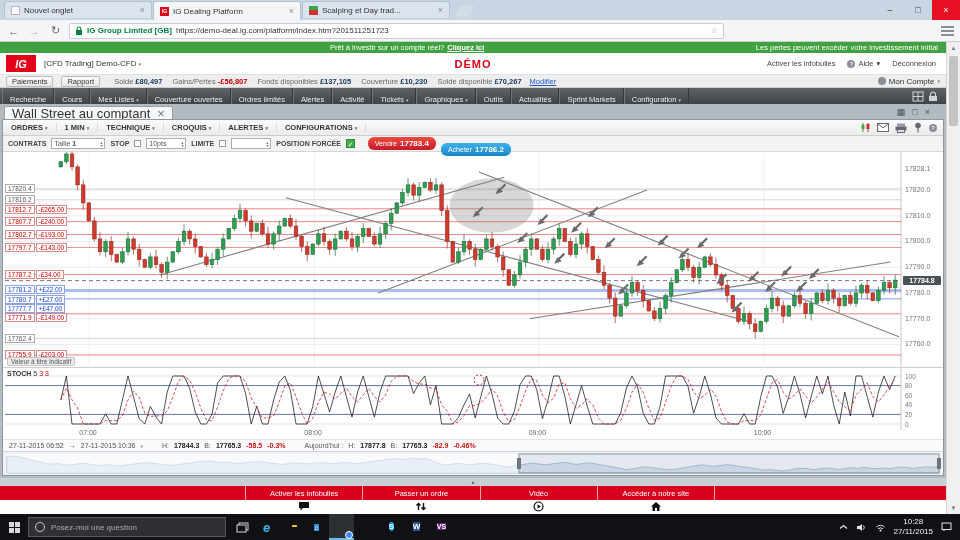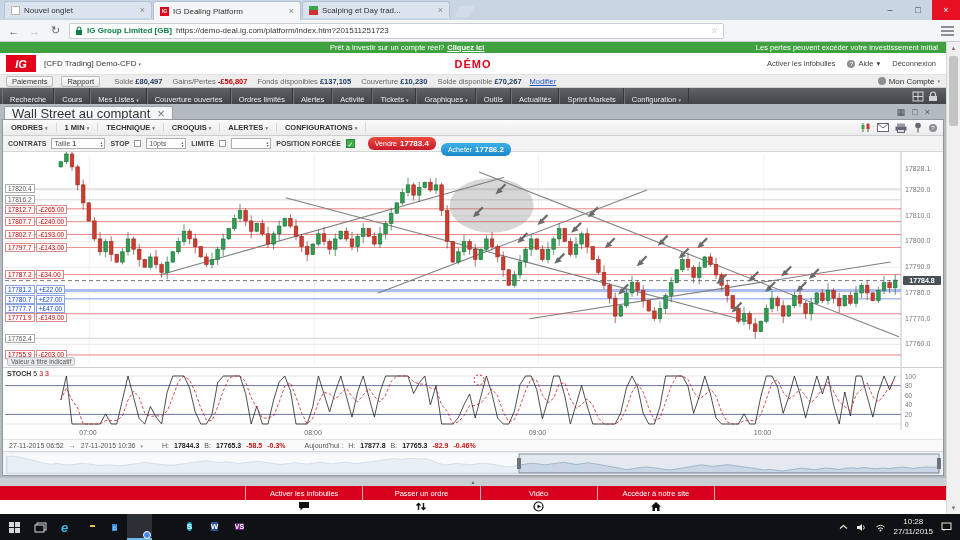--- a/index.html
+++ b/index.html
@@ -951,6 +951,10 @@
         <i></i>
       </span>
     </div>
+  <div id="cortana">
+      <span class="cort-circ"></span>
+      <span>Posez-moi une question</span>
+    </div>
   <div id="taskview">
       <svg width="13" height="11">
         <rect x="3" y="1" width="9" height="7" fill="none" stroke="#d6d9dc"></rect>

